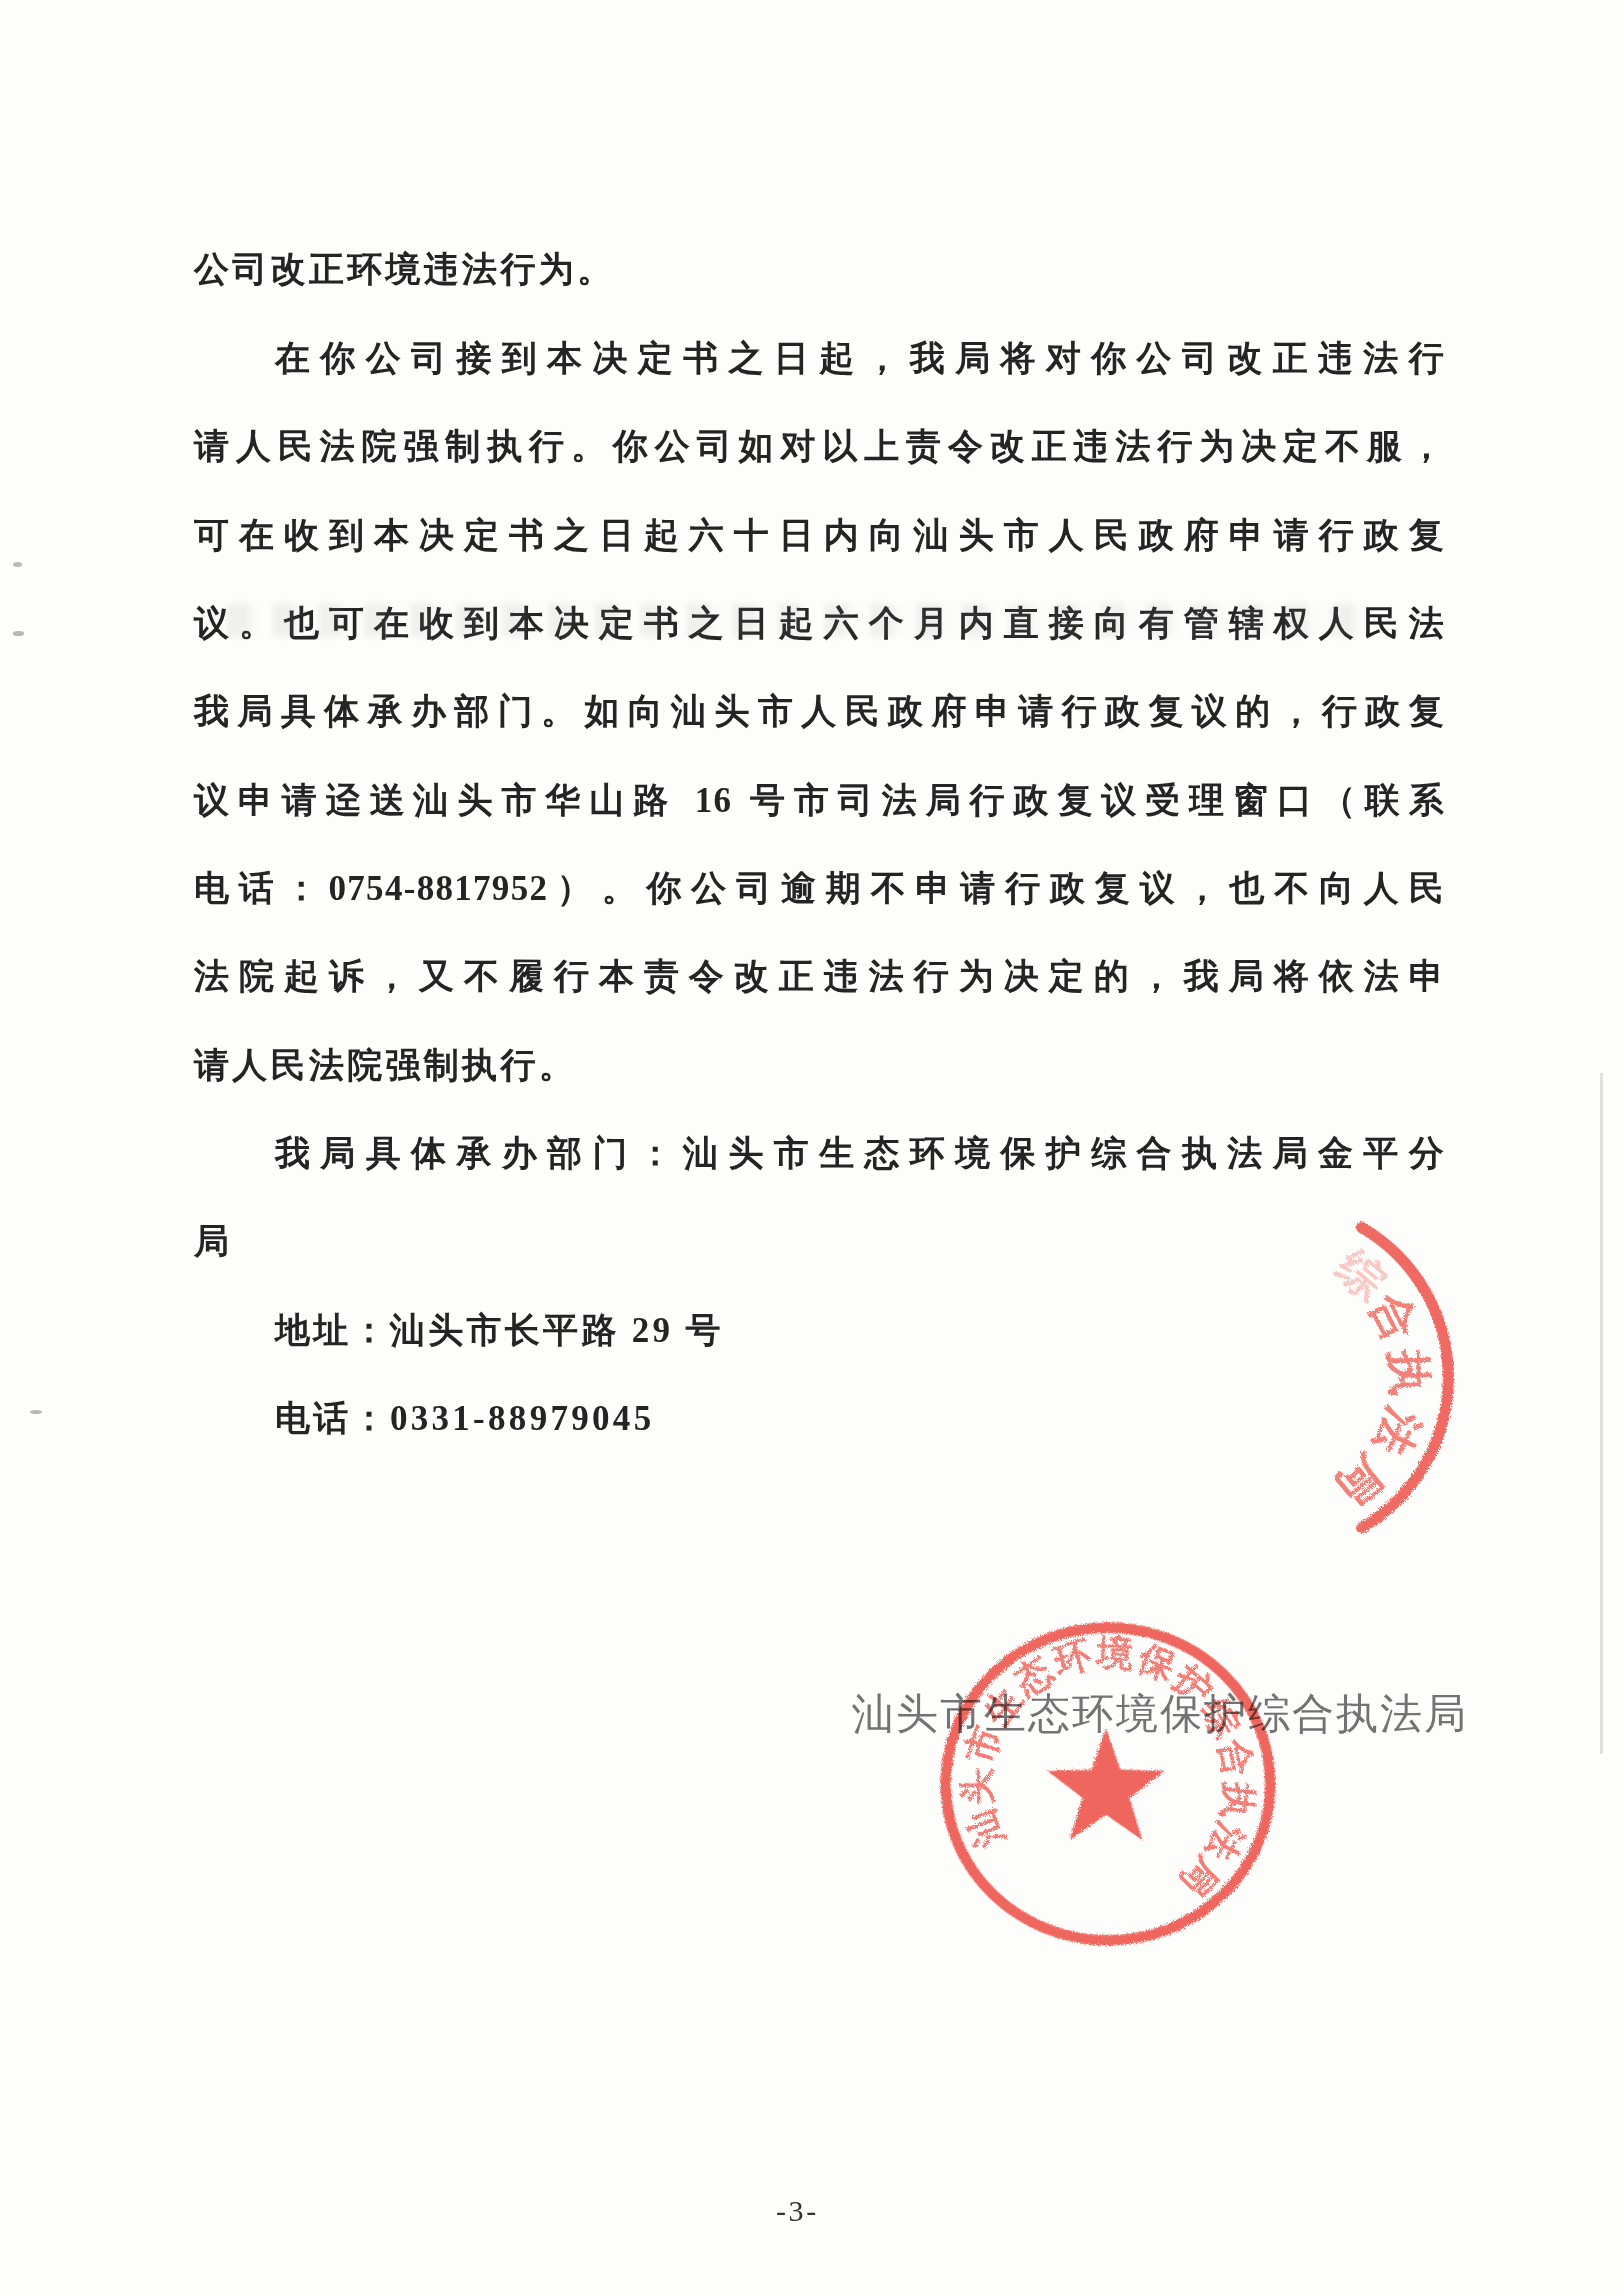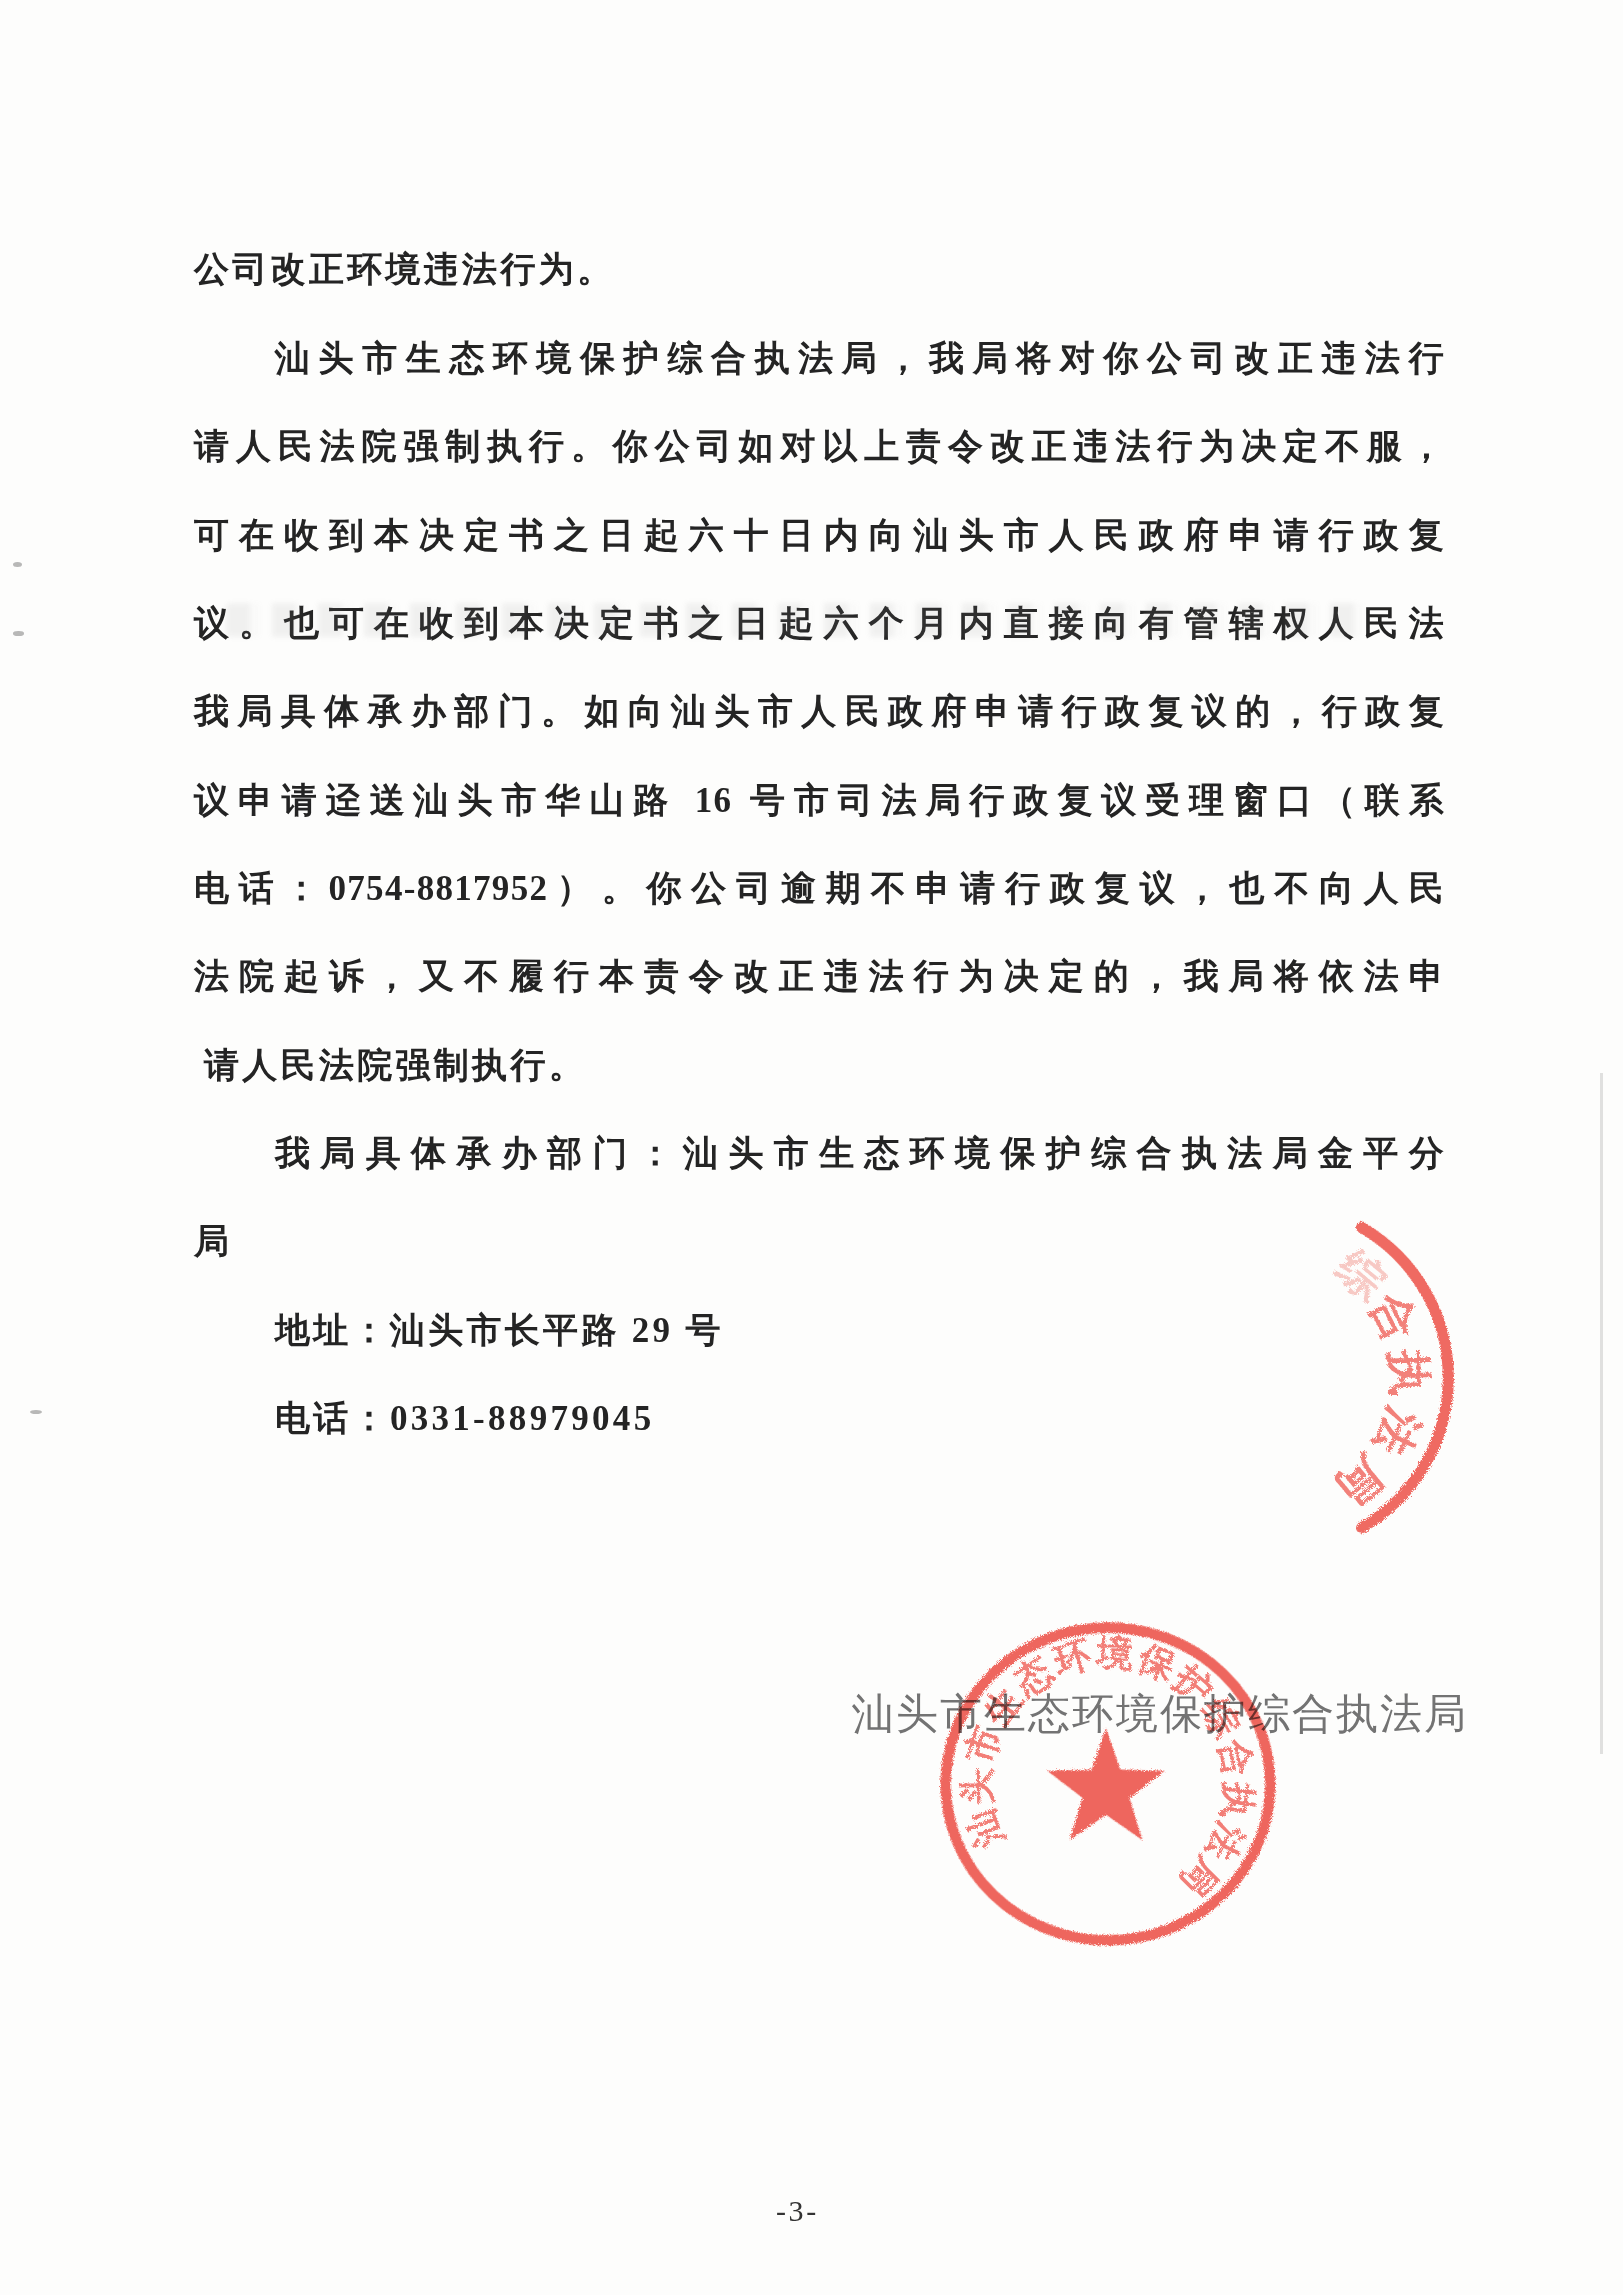--- a/index.html
+++ b/index.html
@@ -64,7 +64,7 @@
 
   <div id="body-text">
       <div class="line" style="top: 226px;">公司改正环境违法行为。</div>
-      <div class="line justify indent" style="top: 315px;">汕头市生态环境保护综合执法局，我局将对你公司改正违法行</div>
+      <div class="line justify indent" style="top: 315px;">在你公司接到本决定书之日起，我局将对你公司改正违法行</div>
       <div class="line justify" style="top: 403px;">请人民法院强制执行。你公司如对以上责令改正违法行为决定不服，</div>
       <div class="line justify" style="top: 492px;">可在收到本决定书之日起六十日内向汕头市人民政府申请行政复</div>
       <div class="line justify" style="top: 580px;">议。也可在收到本决定书之日起六个月内直接向有管辖权人民法</div>

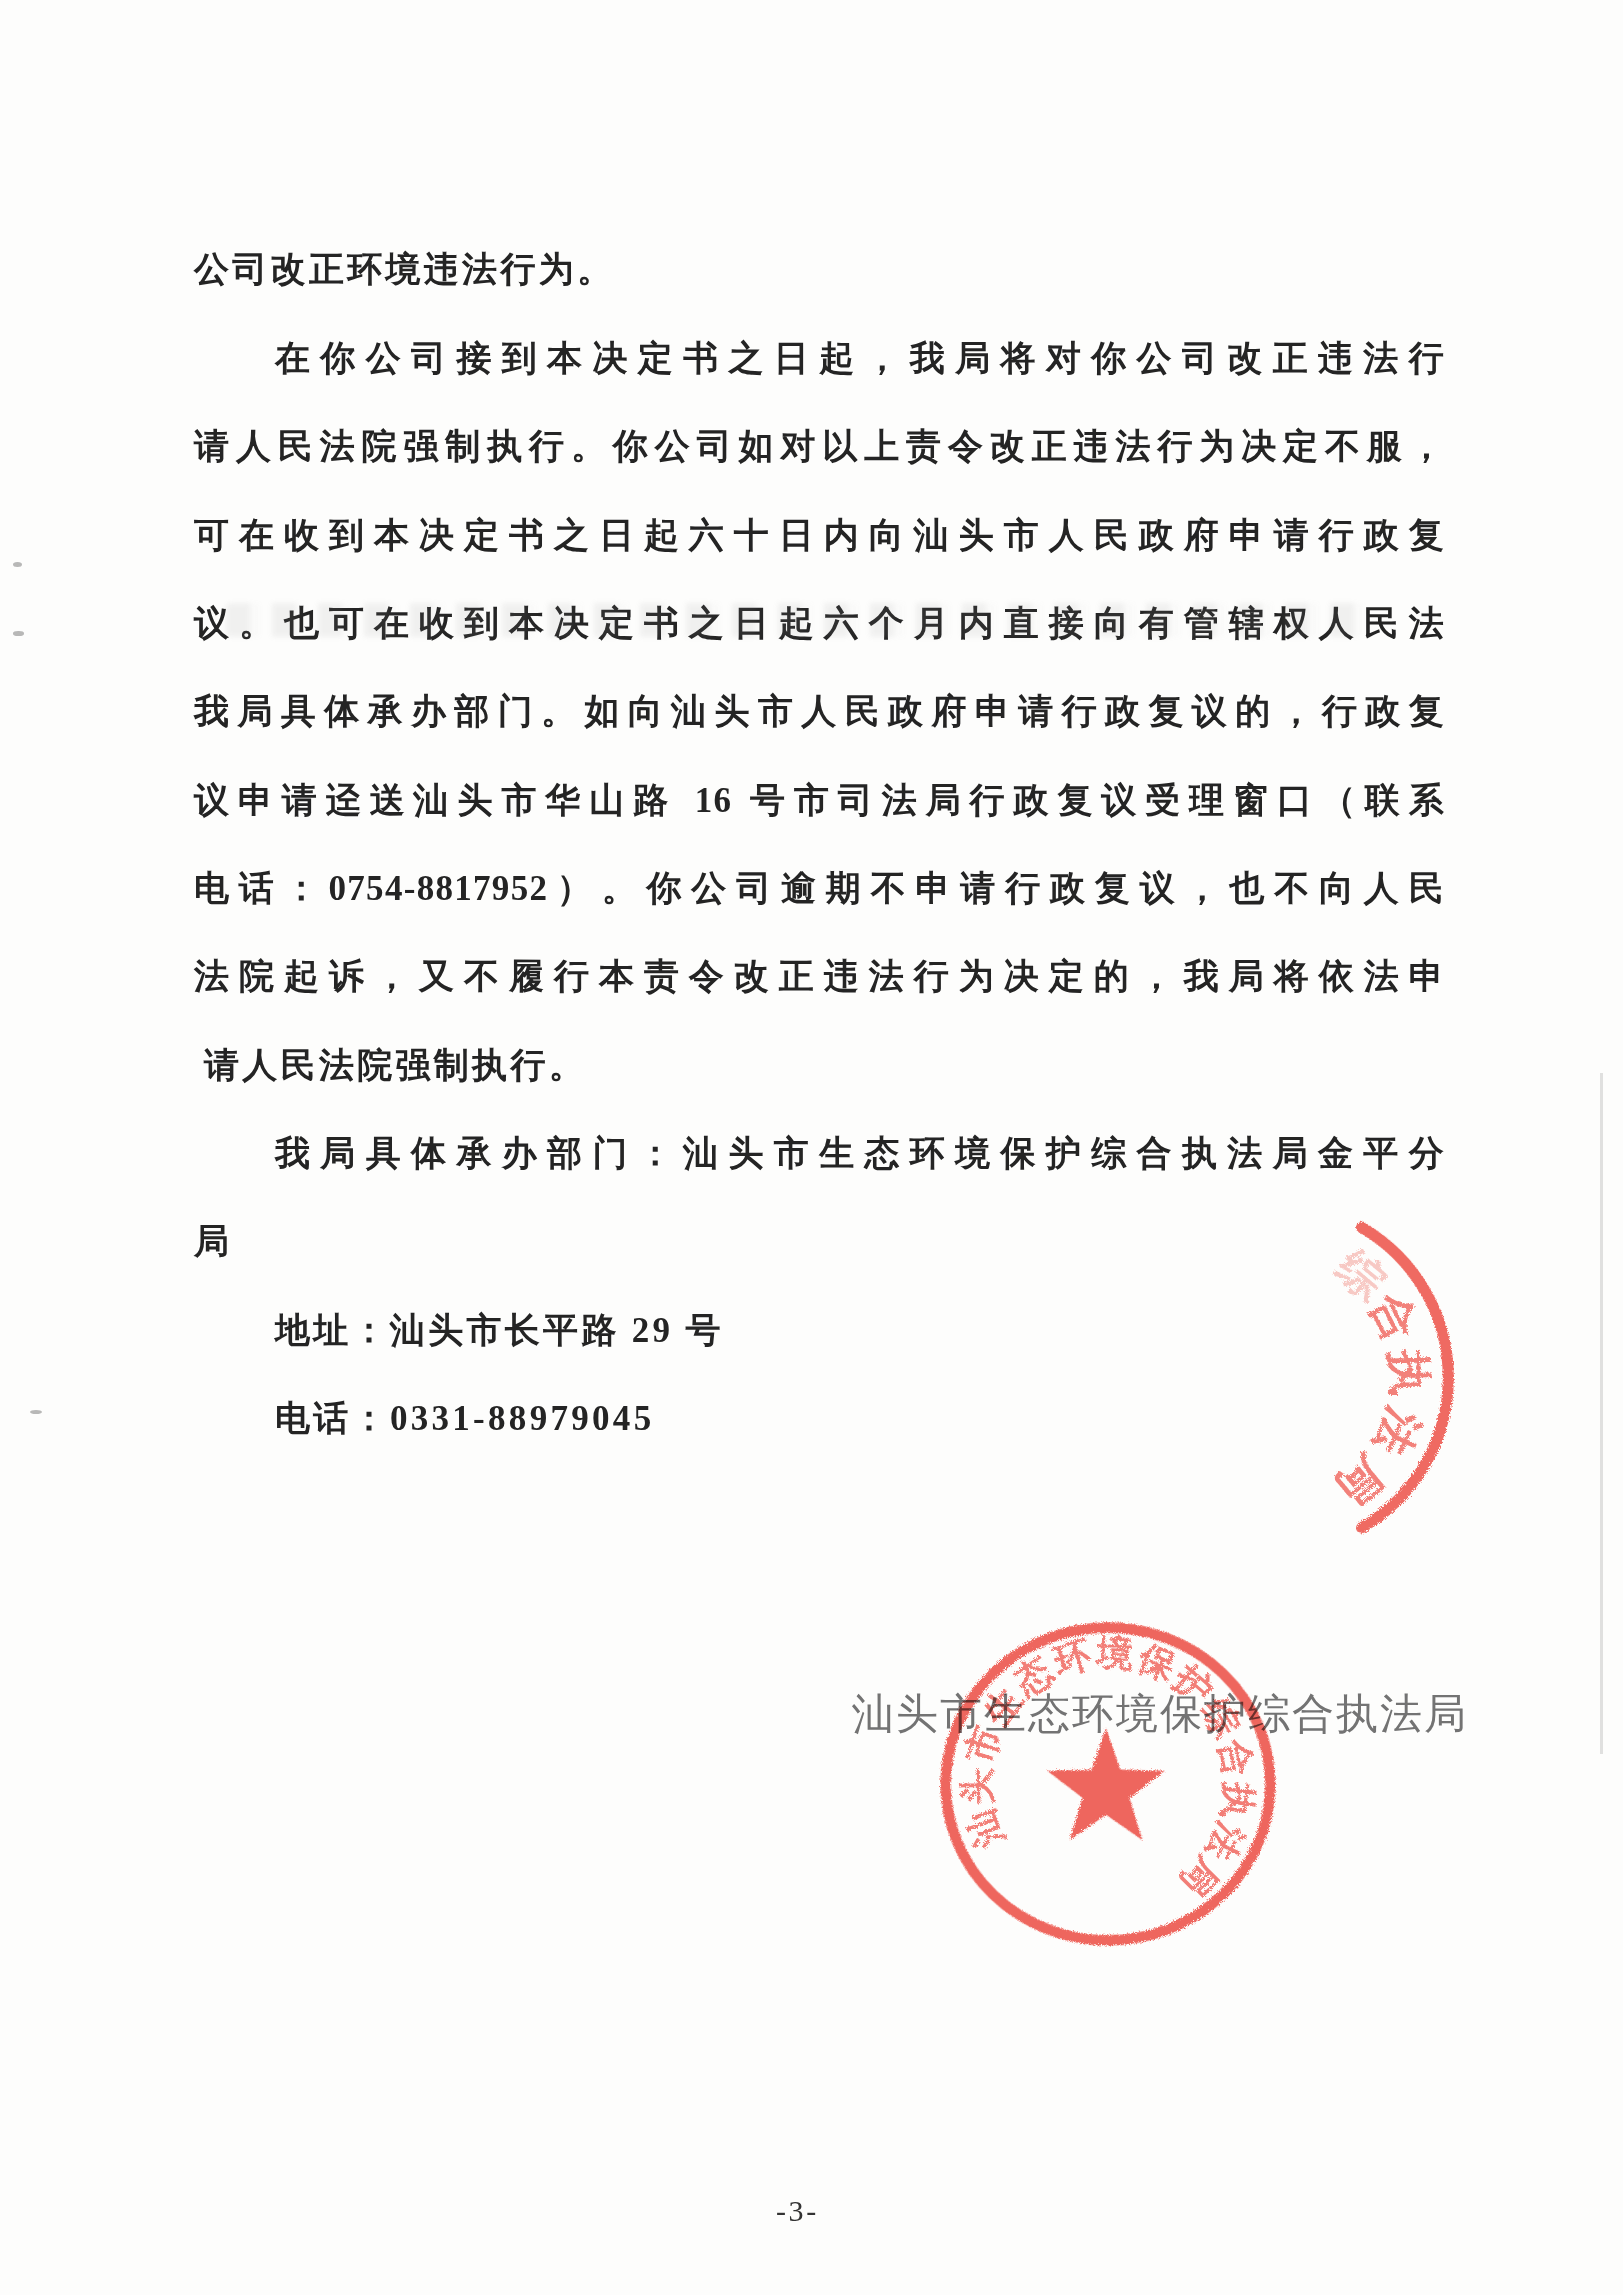--- a/index.html
+++ b/index.html
@@ -72,7 +72,7 @@
       <div class="line justify" style="top: 757px;">议申请迳送汕头市华山路 16 号市司法局行政复议受理窗口（联系</div>
       <div class="line justify" style="top: 845px;">电话：0754-8817952）。你公司逾期不申请行政复议，也不向人民</div>
       <div class="line justify" style="top: 933px;">法院起诉，又不履行本责令改正违法行为决定的，我局将依法申</div>
-      <div class="line" style="top: 1022px; margin-left: 10px;">请人民法院强制执行。</div>
+      <div class="line" style="top: 1022px;">请人民法院强制执行。</div>
       <div class="line justify indent" style="top: 1110px;">我局具体承办部门：汕头市生态环境保护综合执法局金平分</div>
       <div class="line" style="top: 1198px;">局</div>
       <div class="line indent" style="top: 1287px;">地址：汕头市长平路 29 号</div>

